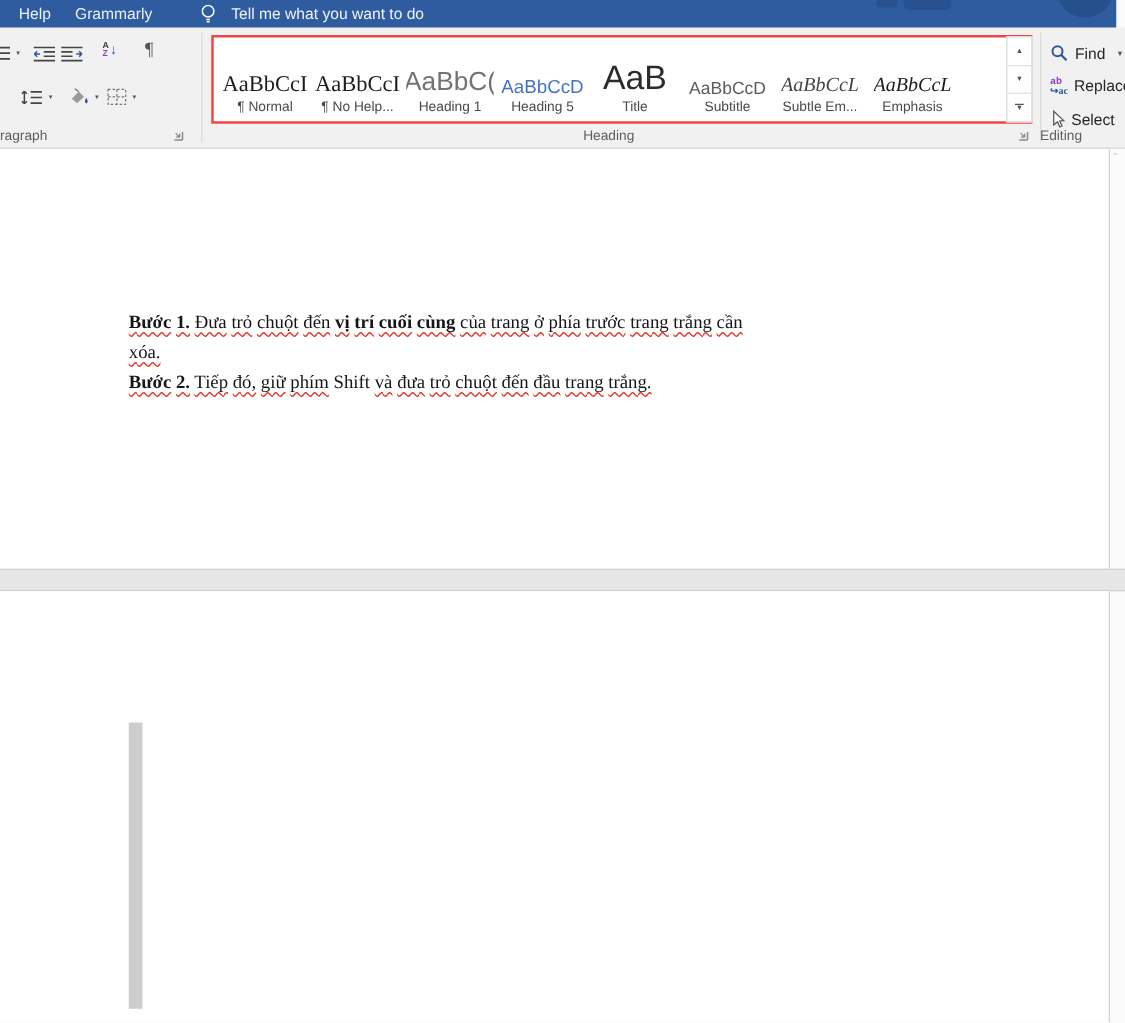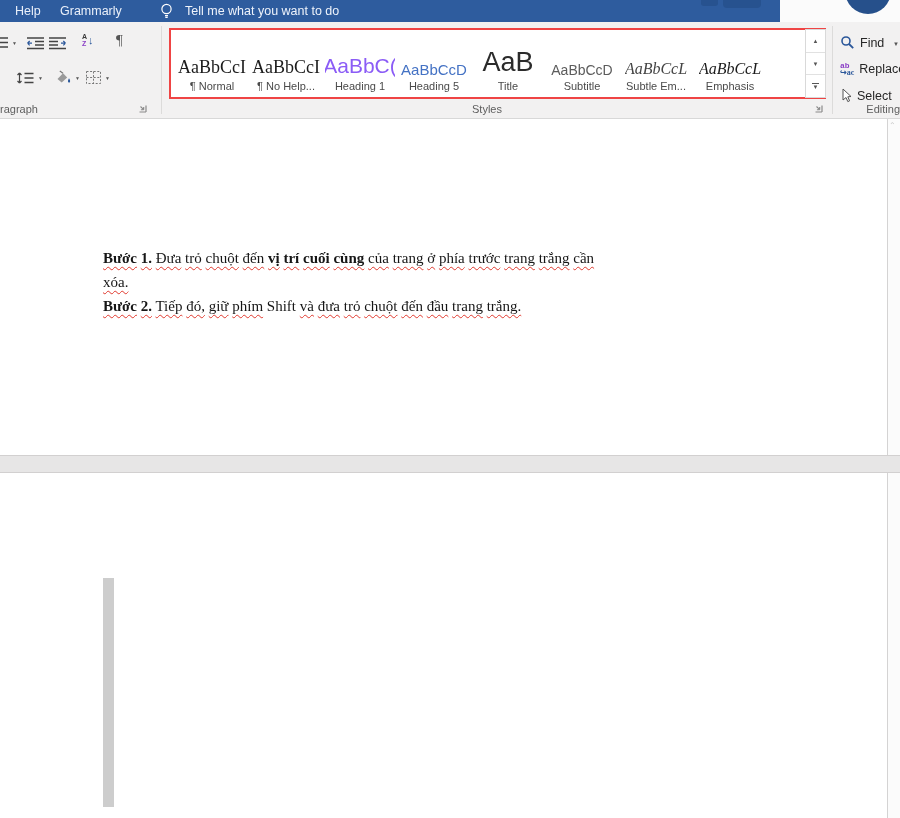--- a/index.html
+++ b/index.html
@@ -7,7 +7,7 @@
   body { position:relative; font-family:"Liberation Sans", sans-serif; background:#fbfbfb; }
 
   
-  .topbar { position:absolute; left:0; top:0; width:780px; height:22px; background:#2e5c9e; z-index:5; }
+  .topbar { position:absolute; left:0; top:0; width:893px; height:22px; background:#2e5c9e; z-index:5; }
   .topbar .tab { position:absolute; top:0; height:22px; line-height:22px; color:#eaf0fa; font-size:12.5px; padding:0 2px; cursor:default; }
   .tab-help { left:13px; }
   .tab-grammarly { left:58px; }

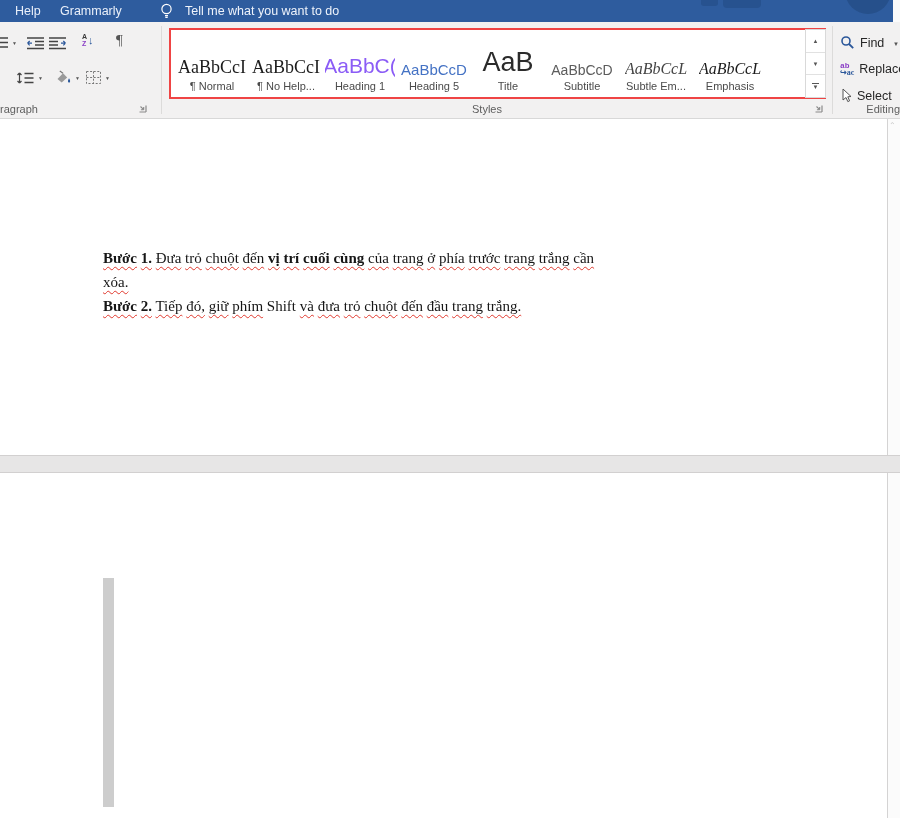--- a/index.html
+++ b/index.html
@@ -37,7 +37,7 @@
   .gprev { flex:1; display:flex; align-items:flex-end; justify-content:center; white-space:nowrap; overflow:hidden; padding-bottom:2px; }
   .gname { font-size:11px; color:#4a4a4a; white-space:nowrap; padding-bottom:3px; }
   .p-body   { font-family:"Liberation Serif", serif; font-size:18px; color:#1c1c1c; }
-  .p-h1     { font-size:21px; color:#8b5cf6; }
+  .p-h1     { font-size:21px; color:#737373; }
   .p-h2     { font-size:15px; color:#4472c4; }
   .p-title  { font-size:27px; color:#2b2b2b; }
   .p-sub    { font-size:14px; color:#5c5c5c; }

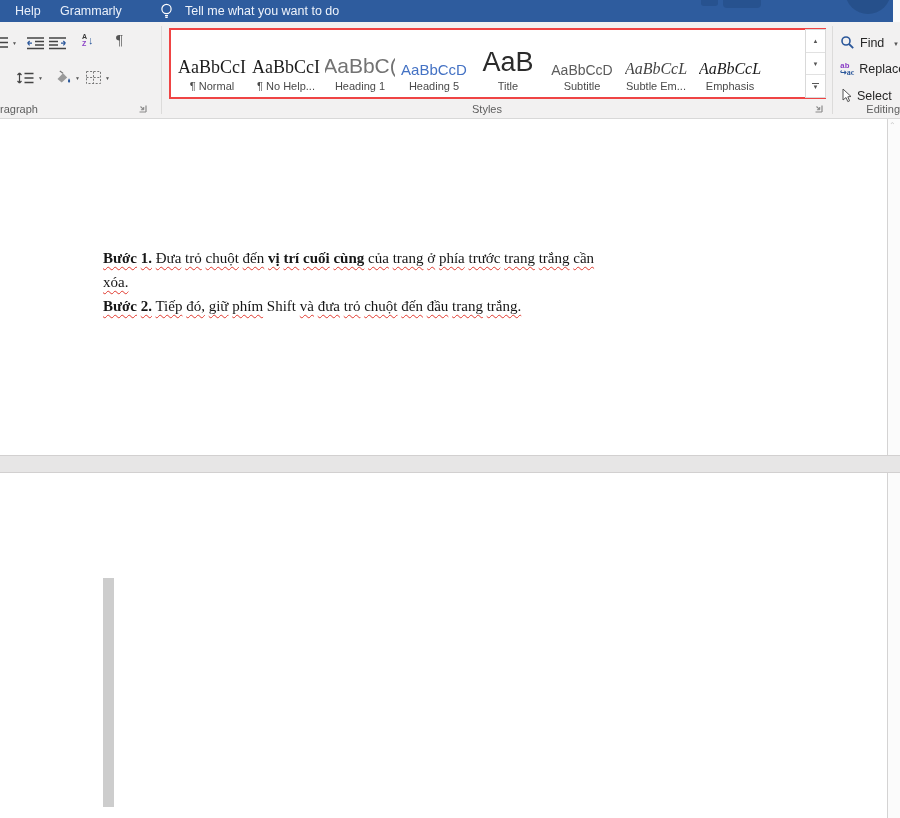--- a/index.html
+++ b/index.html
@@ -201,7 +201,7 @@
     <div class="gs-btn gs-more"><span class="bar"></span>▼</div>
   </div>
 
-  <span class="grp-label" style="left:169px; width:636px; text-align:center;">Styles</span>
+  <span class="grp-label" style="left:169px; width:636px; text-align:center;">Heading</span>
   <span class="launcher" style="left:813px;">
     <svg width="11" height="11">
         <path d="M2.5 9 h6.5 M9 9 v-6.5" stroke="#8a8a8a" stroke-width="1.2" fill="none"></path>

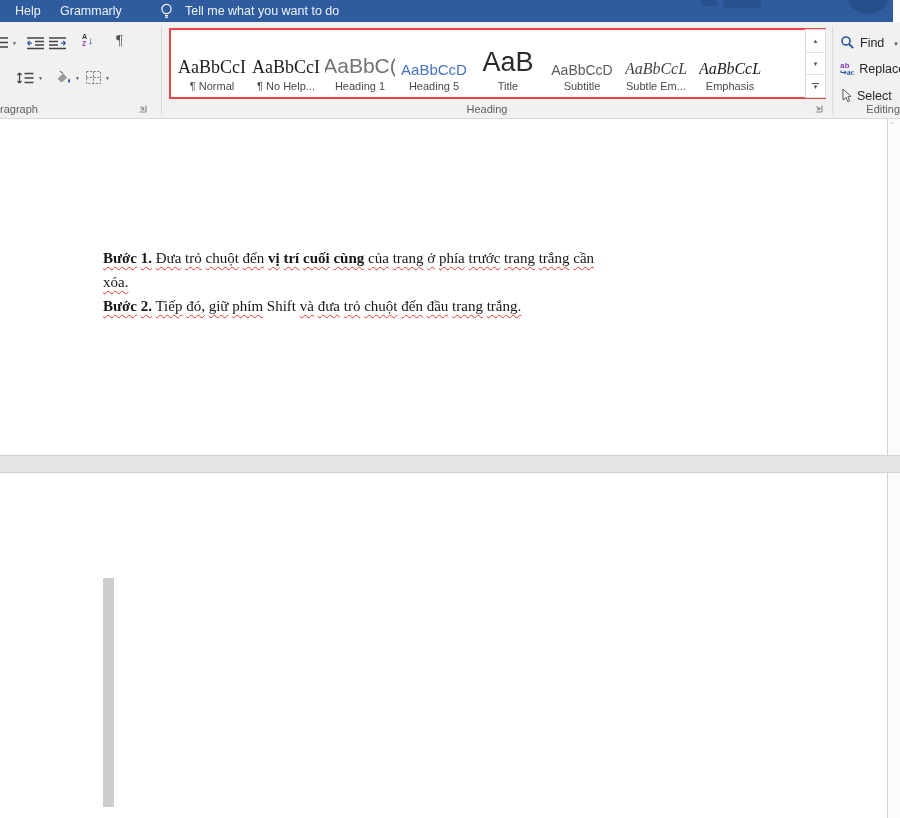--- a/index.html
+++ b/index.html
@@ -236,7 +236,7 @@
     </span>
     <span class="elabel">Select</span>
   </div>
-  <span class="grp-label" style="left:832px; width:68px; text-align:right;">Editing</span>
+  <span class="grp-label" style="left:832px; width:68px; text-align:left;">Editing</span>
 </div>
 
 <div class="doc">

